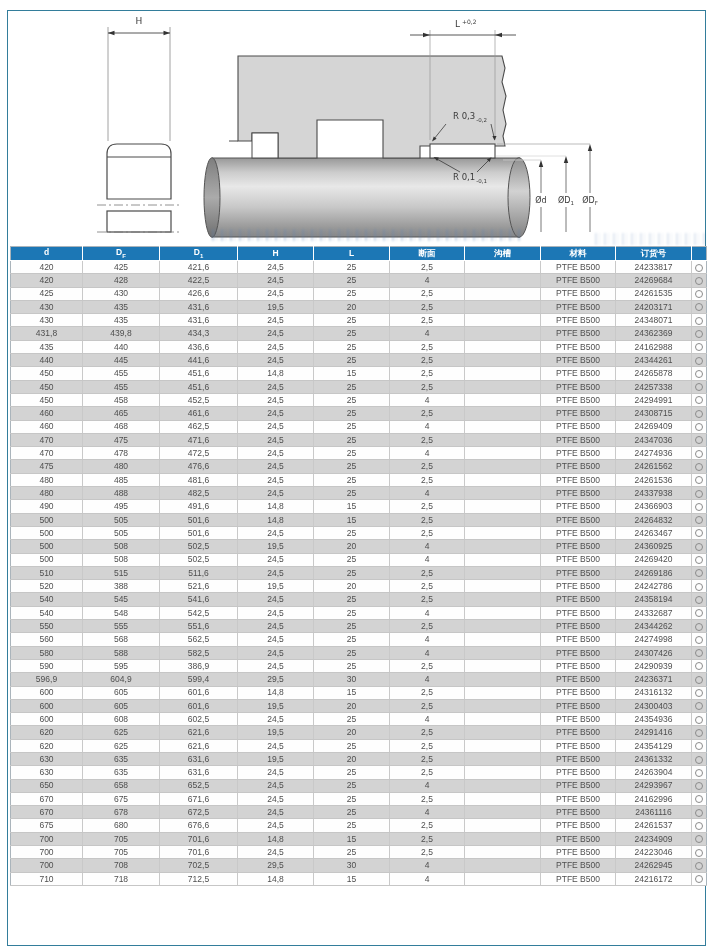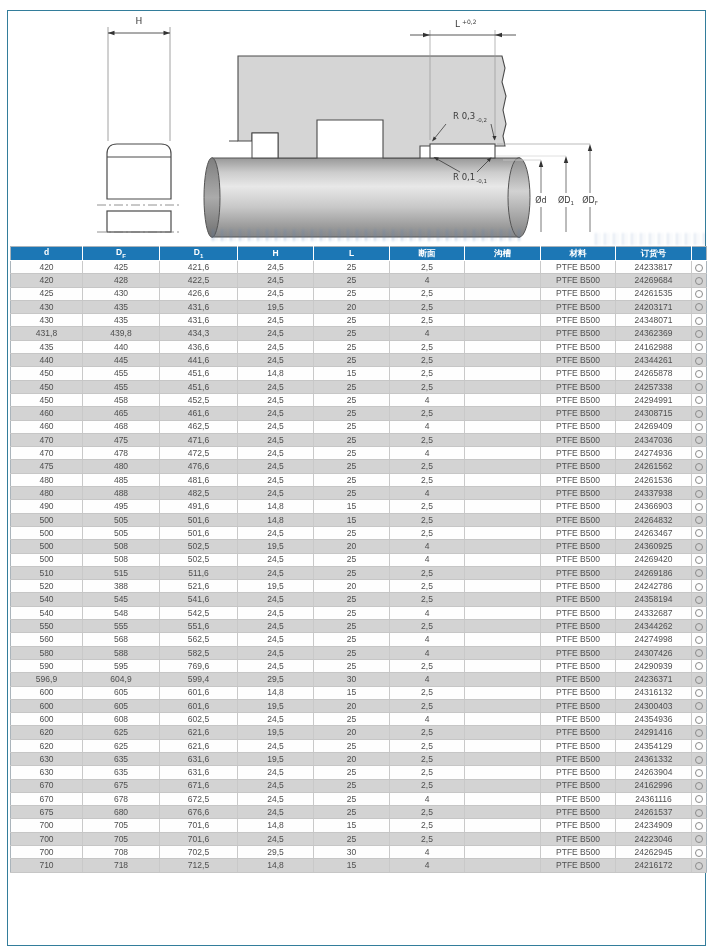--- a/index.html
+++ b/index.html
@@ -533,7 +533,7 @@
         <tr>
           <td>590</td>
           <td>595</td>
-          <td>769,6</td>
+          <td>386,9</td>
           <td>24,5</td>
           <td>25</td>
           <td>2,5</td>

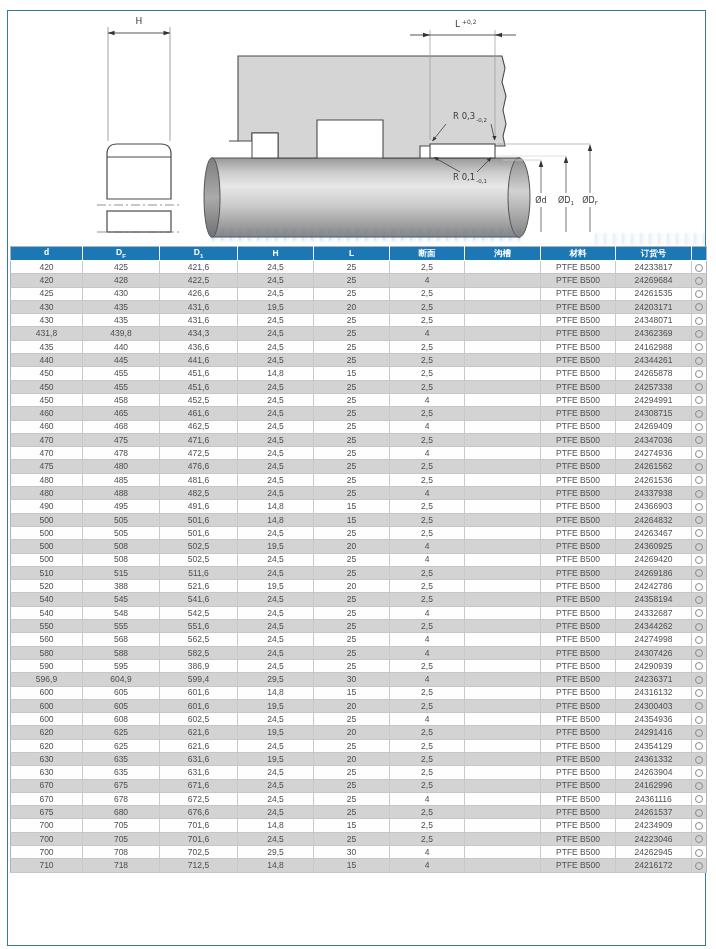--- a/index.html
+++ b/index.html
@@ -639,6 +639,18 @@
           <td><span class="avail-circle"></span></td>
         </tr>
         <tr>
+          <td>650</td>
+          <td>658</td>
+          <td>652,5</td>
+          <td>24,5</td>
+          <td>25</td>
+          <td>4</td>
+          <td></td>
+          <td>PTFE B500</td>
+          <td>24293967</td>
+          <td><span class="avail-circle"></span></td>
+        </tr>
+        <tr>
           <td>670</td>
           <td>675</td>
           <td>671,6</td>

